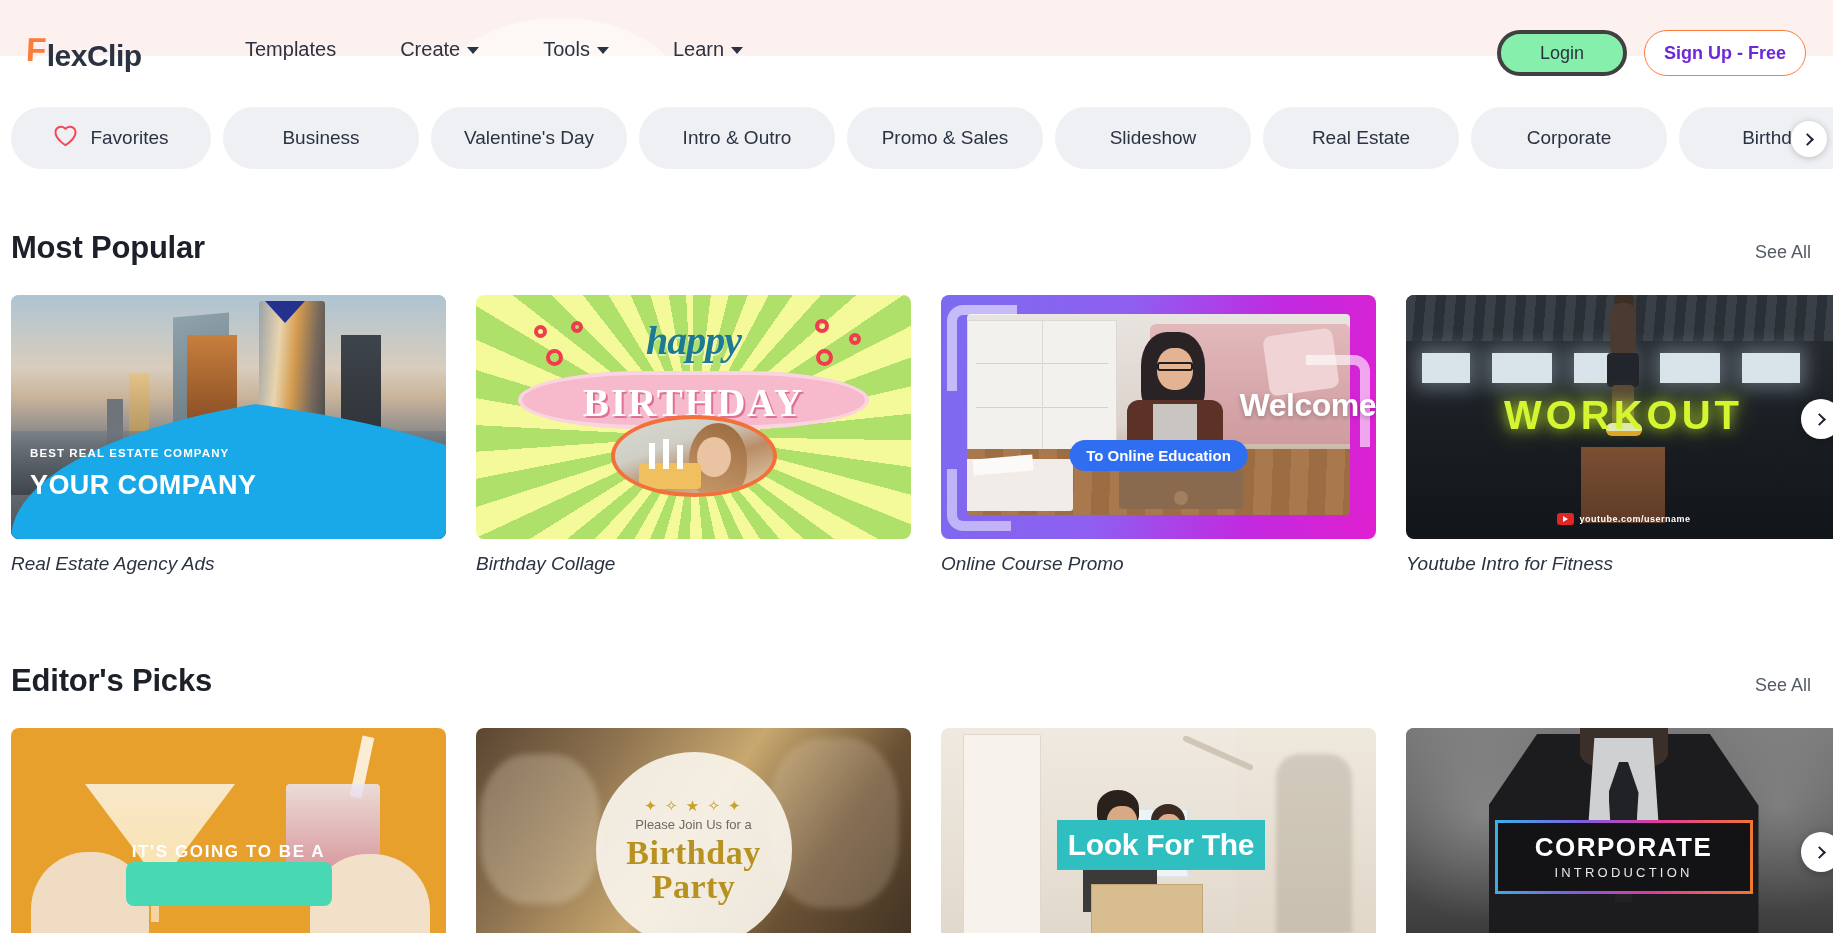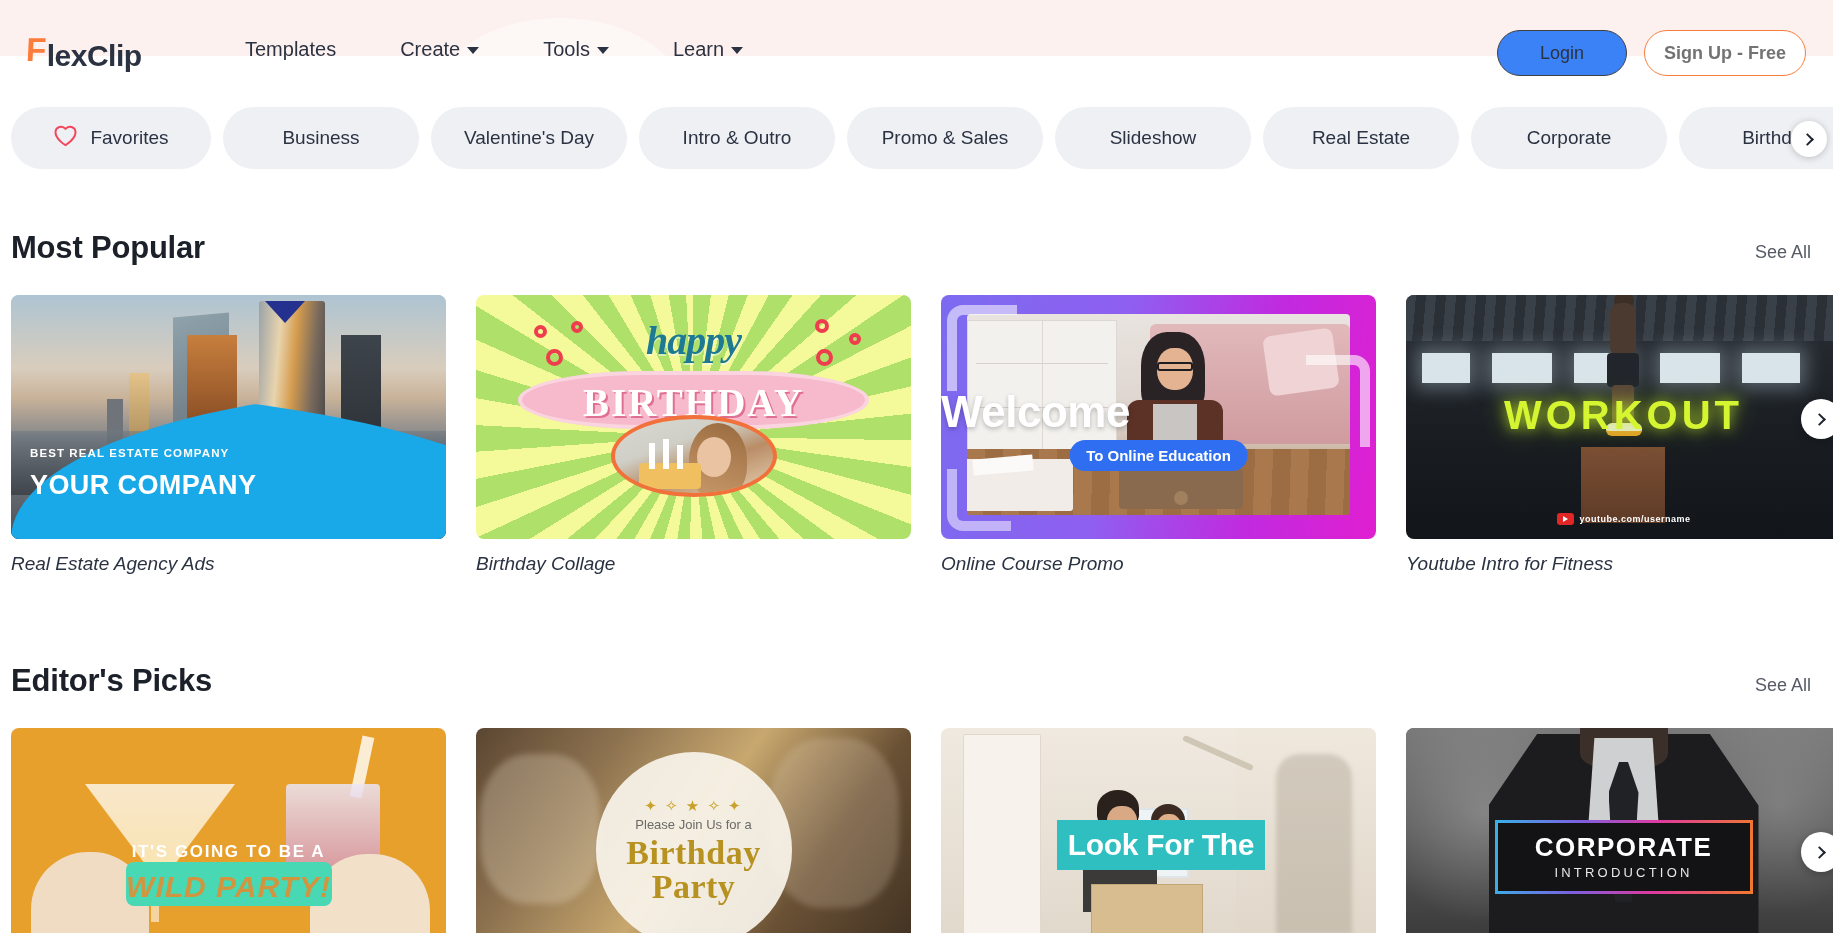--- a/index.html
+++ b/index.html
@@ -104,8 +104,8 @@
     width: 130px;
     height: 46px;
     border-radius: 24px;
-    border: 1px solid #404040;
-    background: #3b82f6;
+    border: 4px solid #404040;
+    background: #86efac;
     color: #2b3342;
     font-size: 18px;
     font-family: "Liberation Sans", sans-serif;

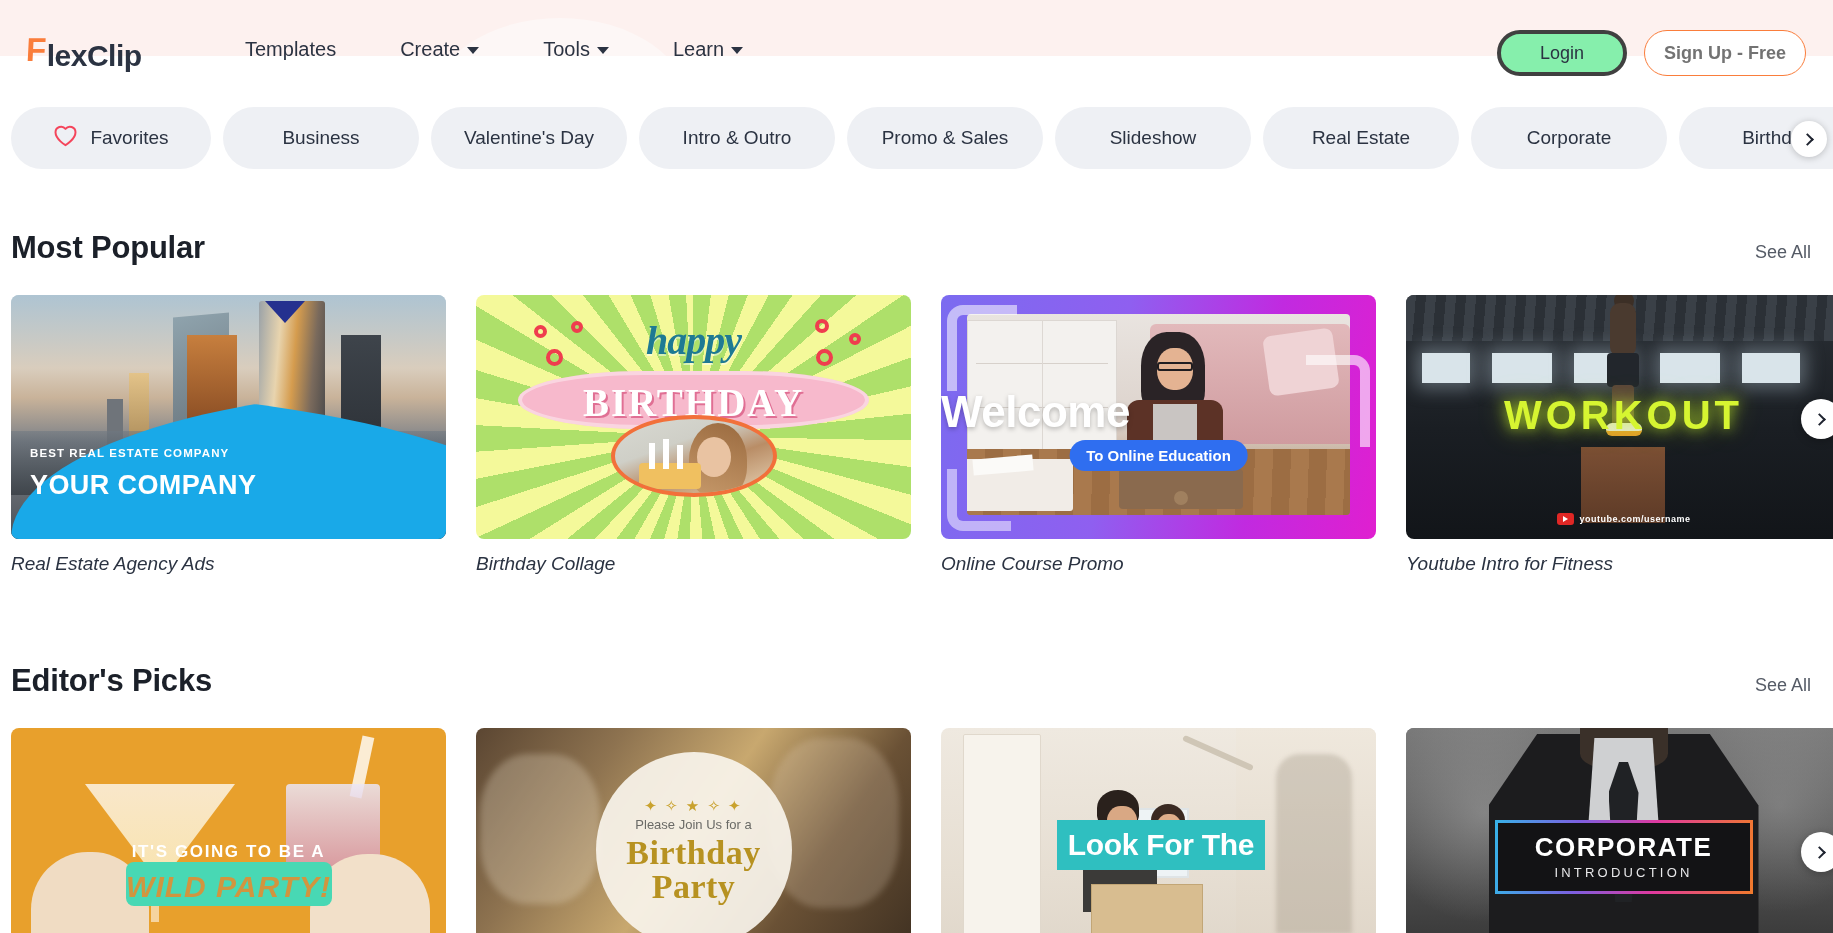--- a/index.html
+++ b/index.html
@@ -117,7 +117,7 @@
     border-radius: 24px;
     border: 1.5px solid #fa7d3b;
     background: #ffffff;
-    color: #737373;
+    color: #6d28d9;
     font-size: 18px;
     font-weight: 700;
     font-family: "Liberation Sans", sans-serif;

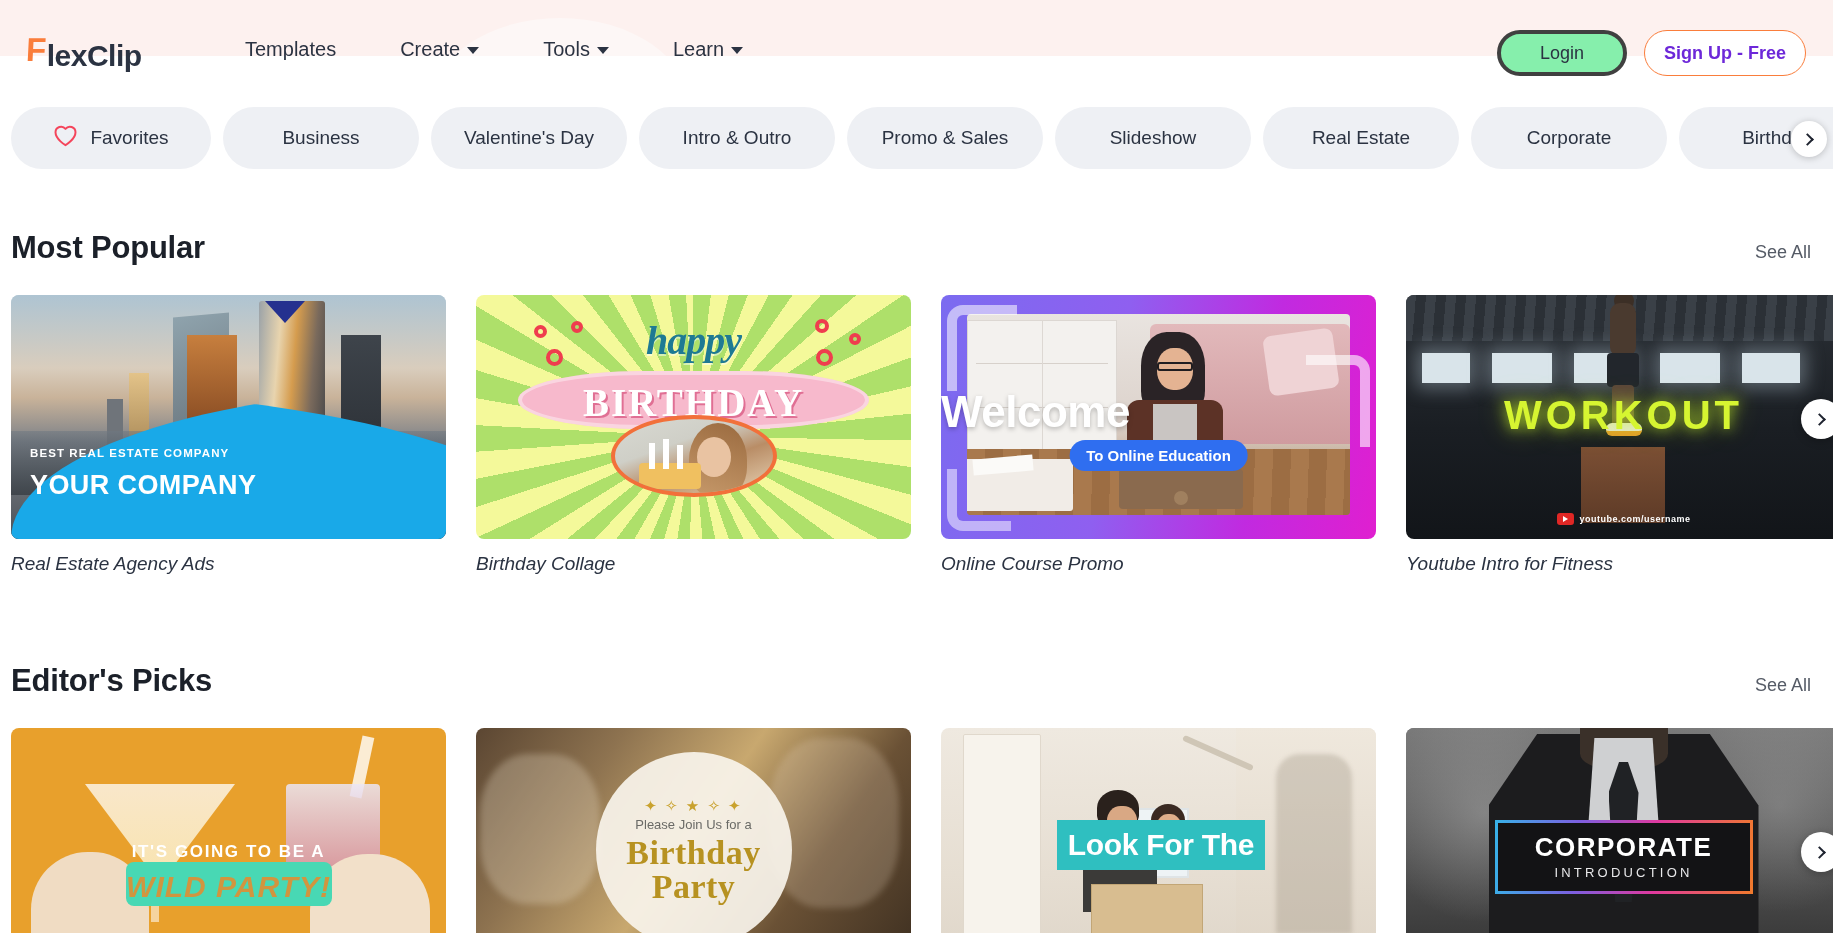--- a/index.html
+++ b/index.html
@@ -362,8 +362,8 @@
   .oc-papers { position:absolute; left:6px; bottom:42px; width:60px; height:16px;
     background:#fbfaf8; transform:rotate(-5deg); }
   .oc-welcome {
-    position:absolute; left:0; right:0; top:92px; text-align:left;
-    font-size:44px; font-weight:800; color:#ffffff; letter-spacing:-0.5px;
+    position:absolute; left:0; right:0; top:92px; text-align:right;
+    font-size:32px; font-weight:800; color:#ffffff; letter-spacing:-0.5px;
     text-shadow: 0 2px 5px rgba(0,0,0,0.25);
   }
   .oc-badge {

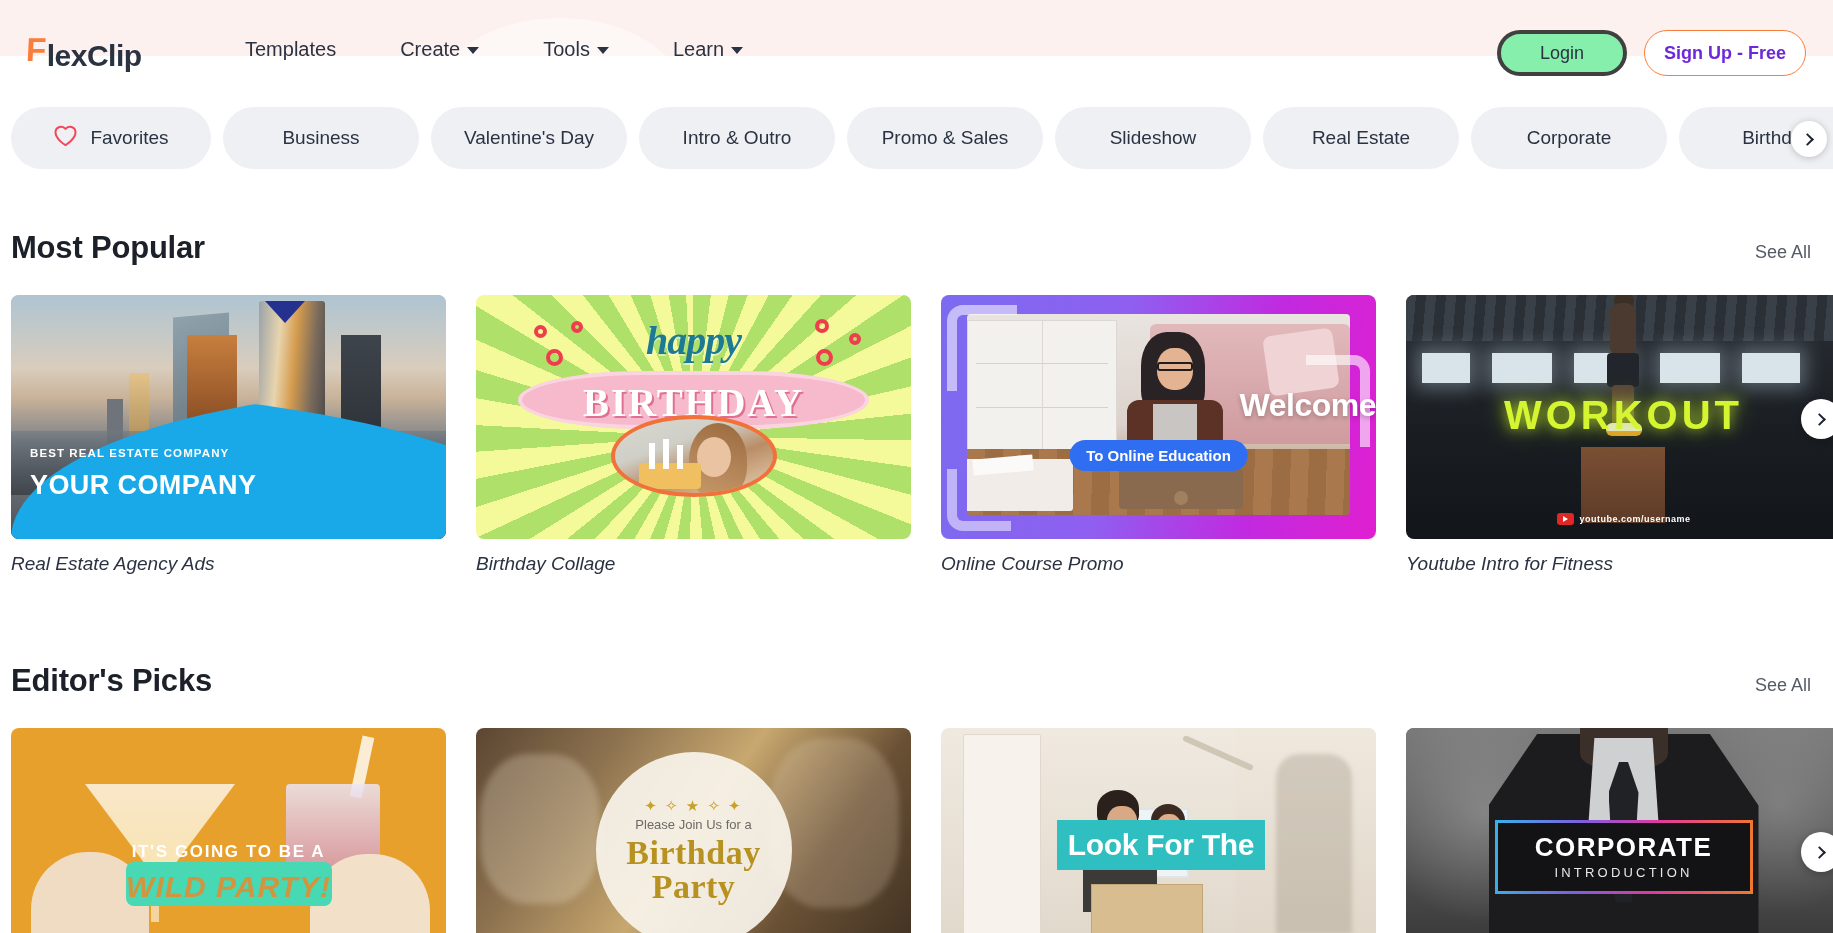--- a/index.html
+++ b/index.html
@@ -736,7 +736,6 @@
         <div class="wp-hand2"></div>
         <div class="wp-line1">IT'S GOING TO BE A</div>
         <div class="wp-hl"></div>
-        <div class="wp-line2">WILD PARTY!</div>
       </div>
       <div class="card-title"></div>
     </div>

